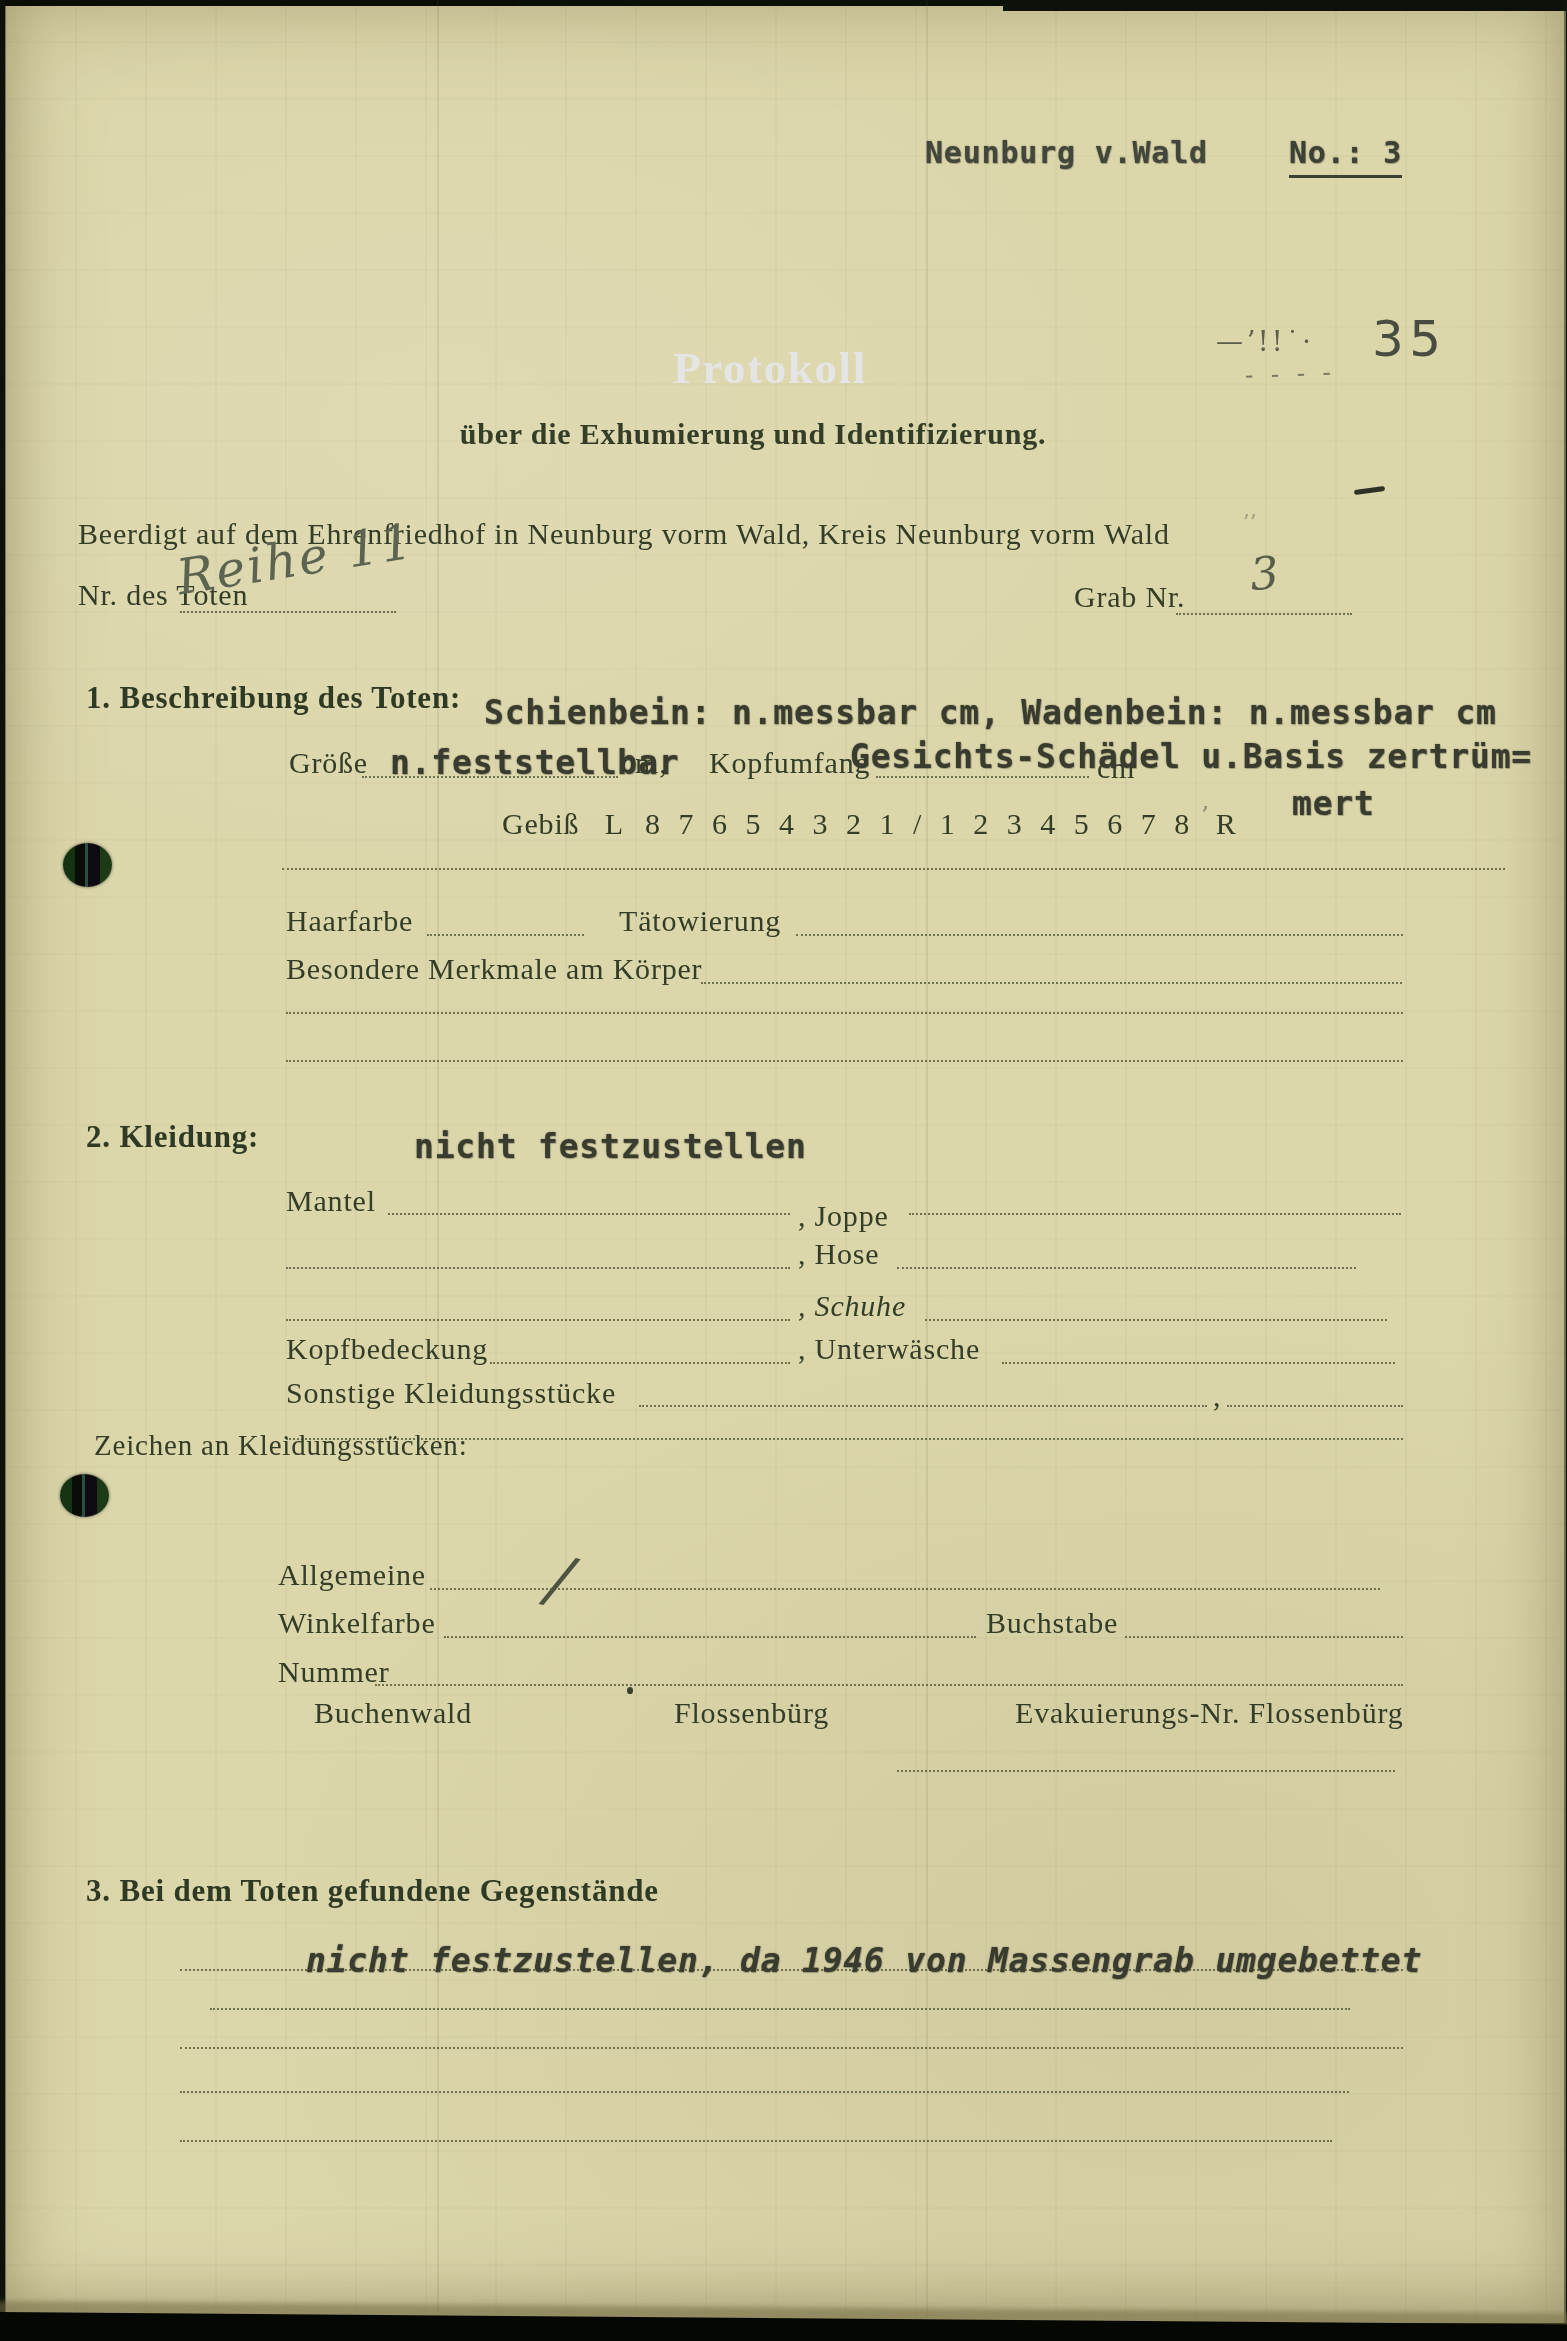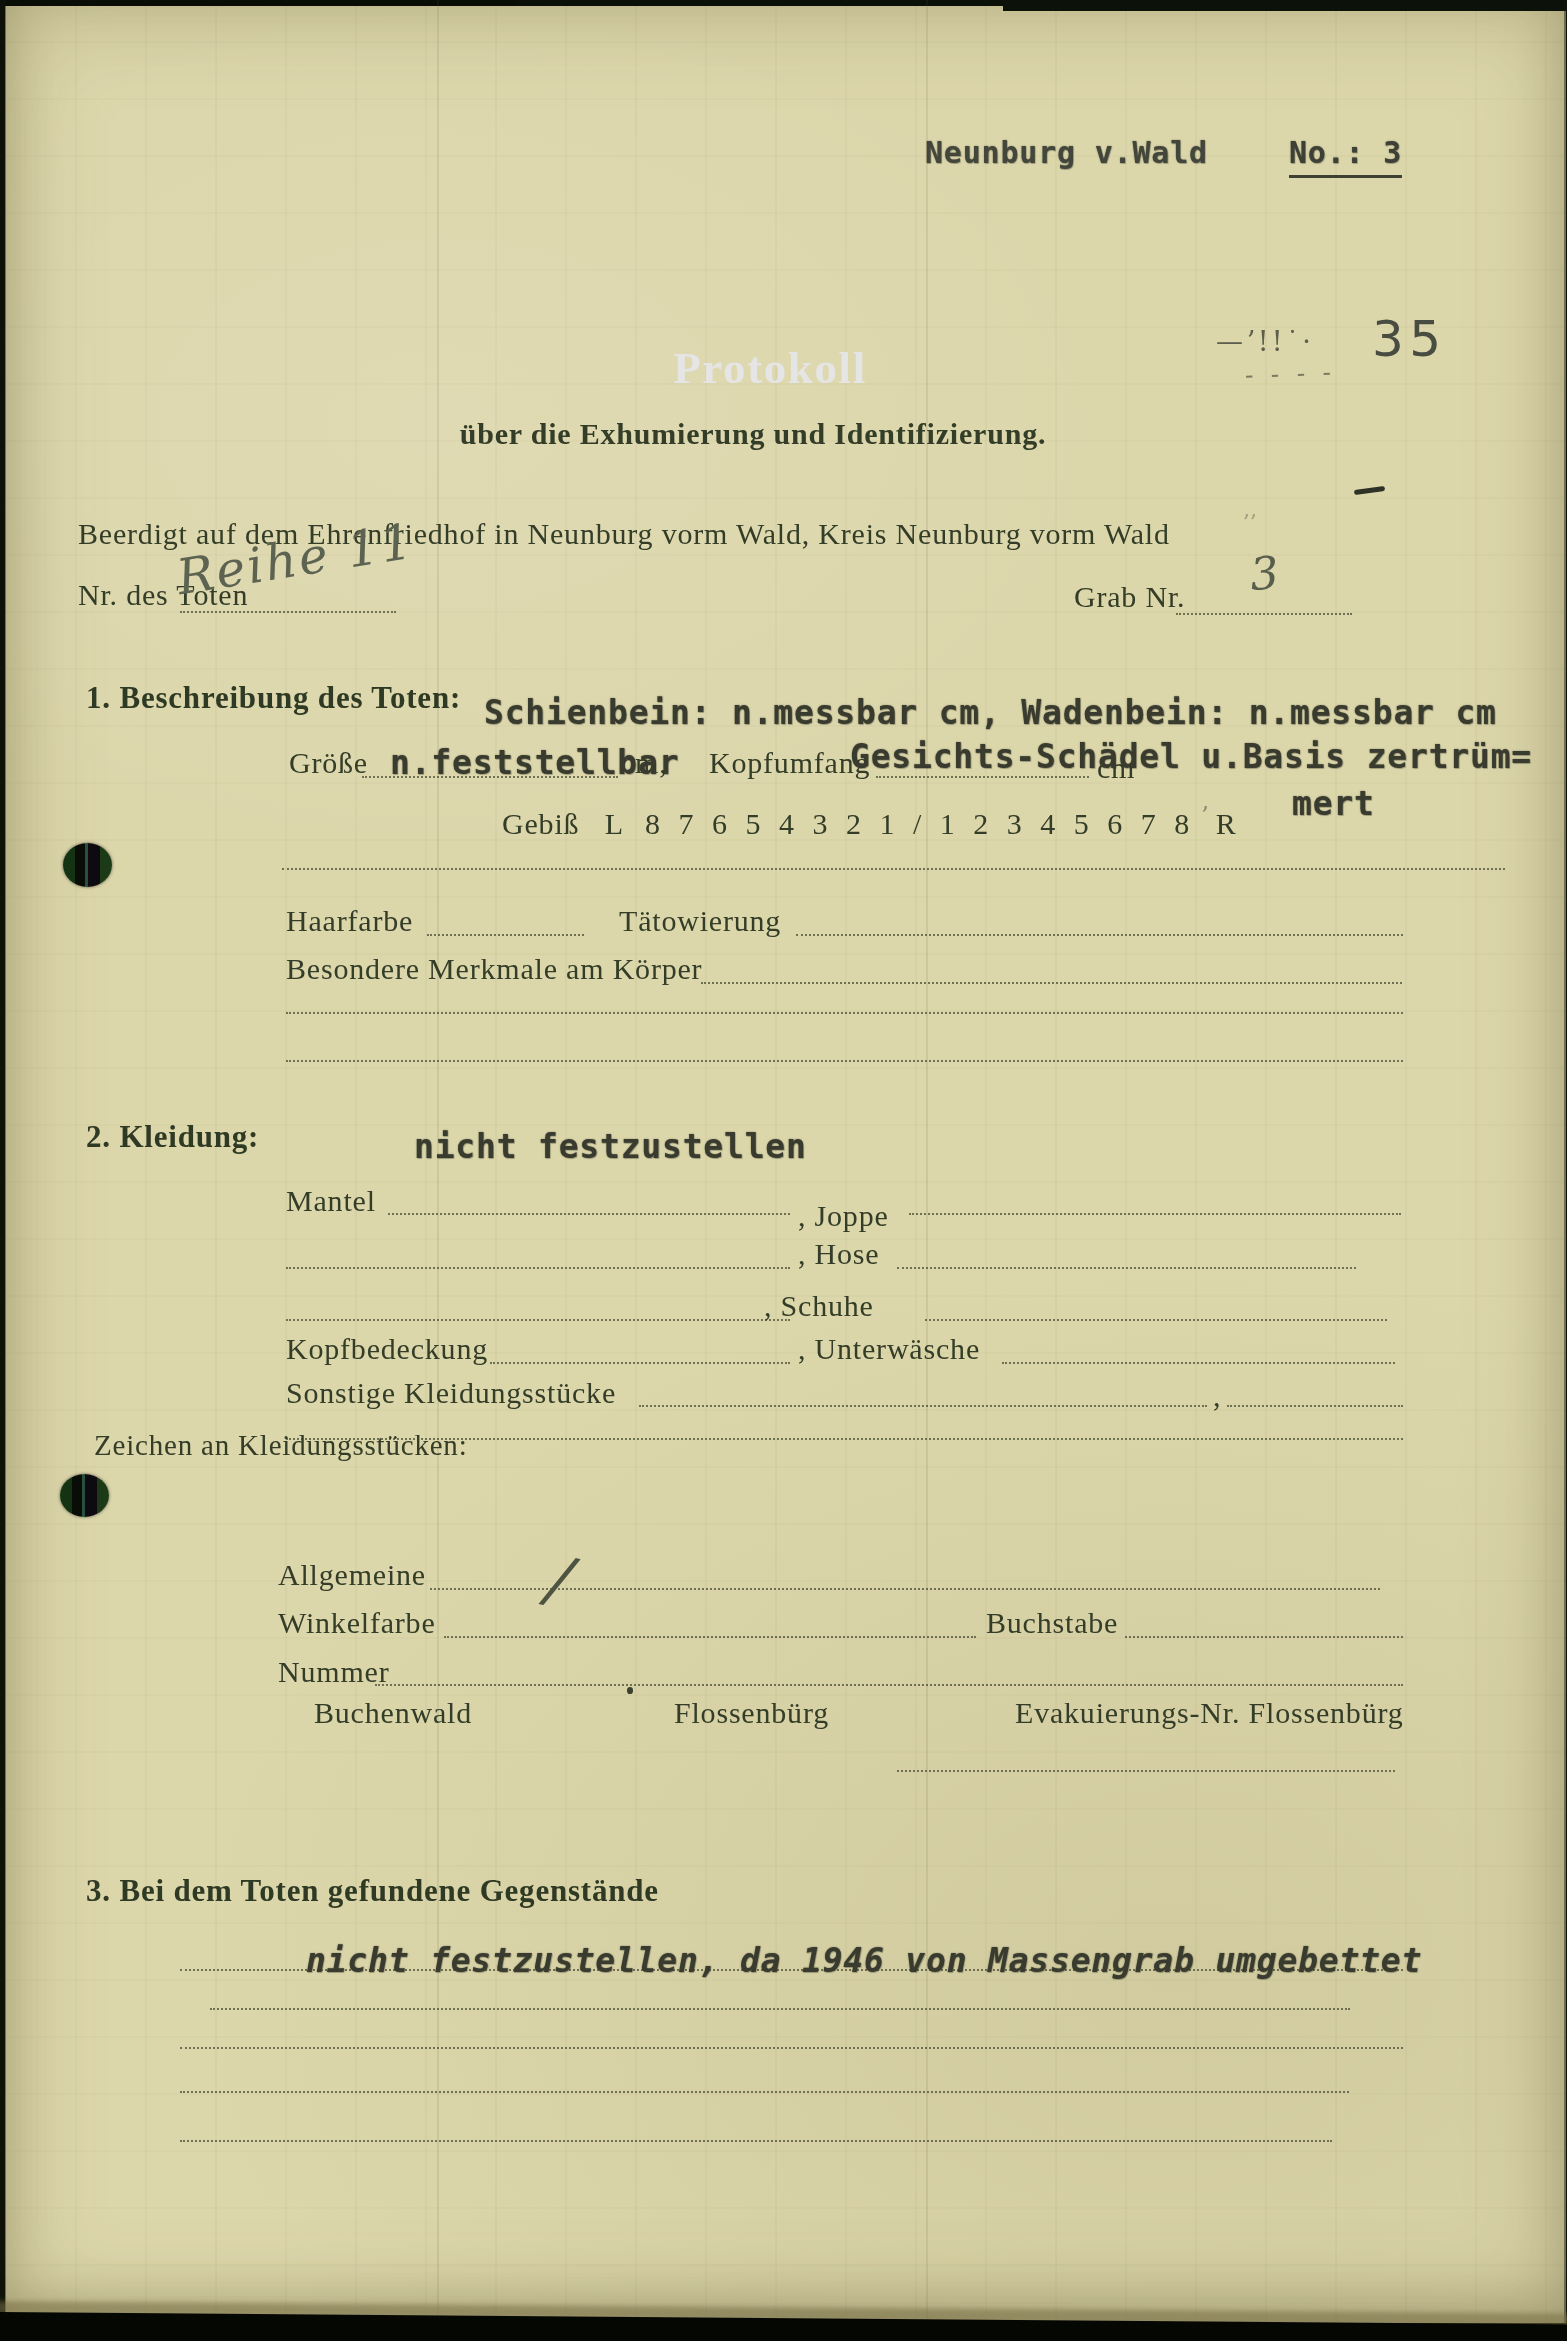--- a/index.html
+++ b/index.html
@@ -117,7 +117,7 @@
   <div class="dots" style="left:897px;top:1267px;width:459px;"></div>
 
   <div class="dots" style="left:286px;top:1319px;width:504px;"></div>
-  <div class="printed" style="left:764px;top:1289px;">, Schuhe</div>
+  <div class="printed" style="left:798px;top:1289px;font-style:italic;">, Schuhe</div>
   <div class="dots" style="left:925px;top:1319px;width:462px;"></div>
 
   <div class="printed" style="left:286px;top:1332px;">Kopfbedeckung</div>

